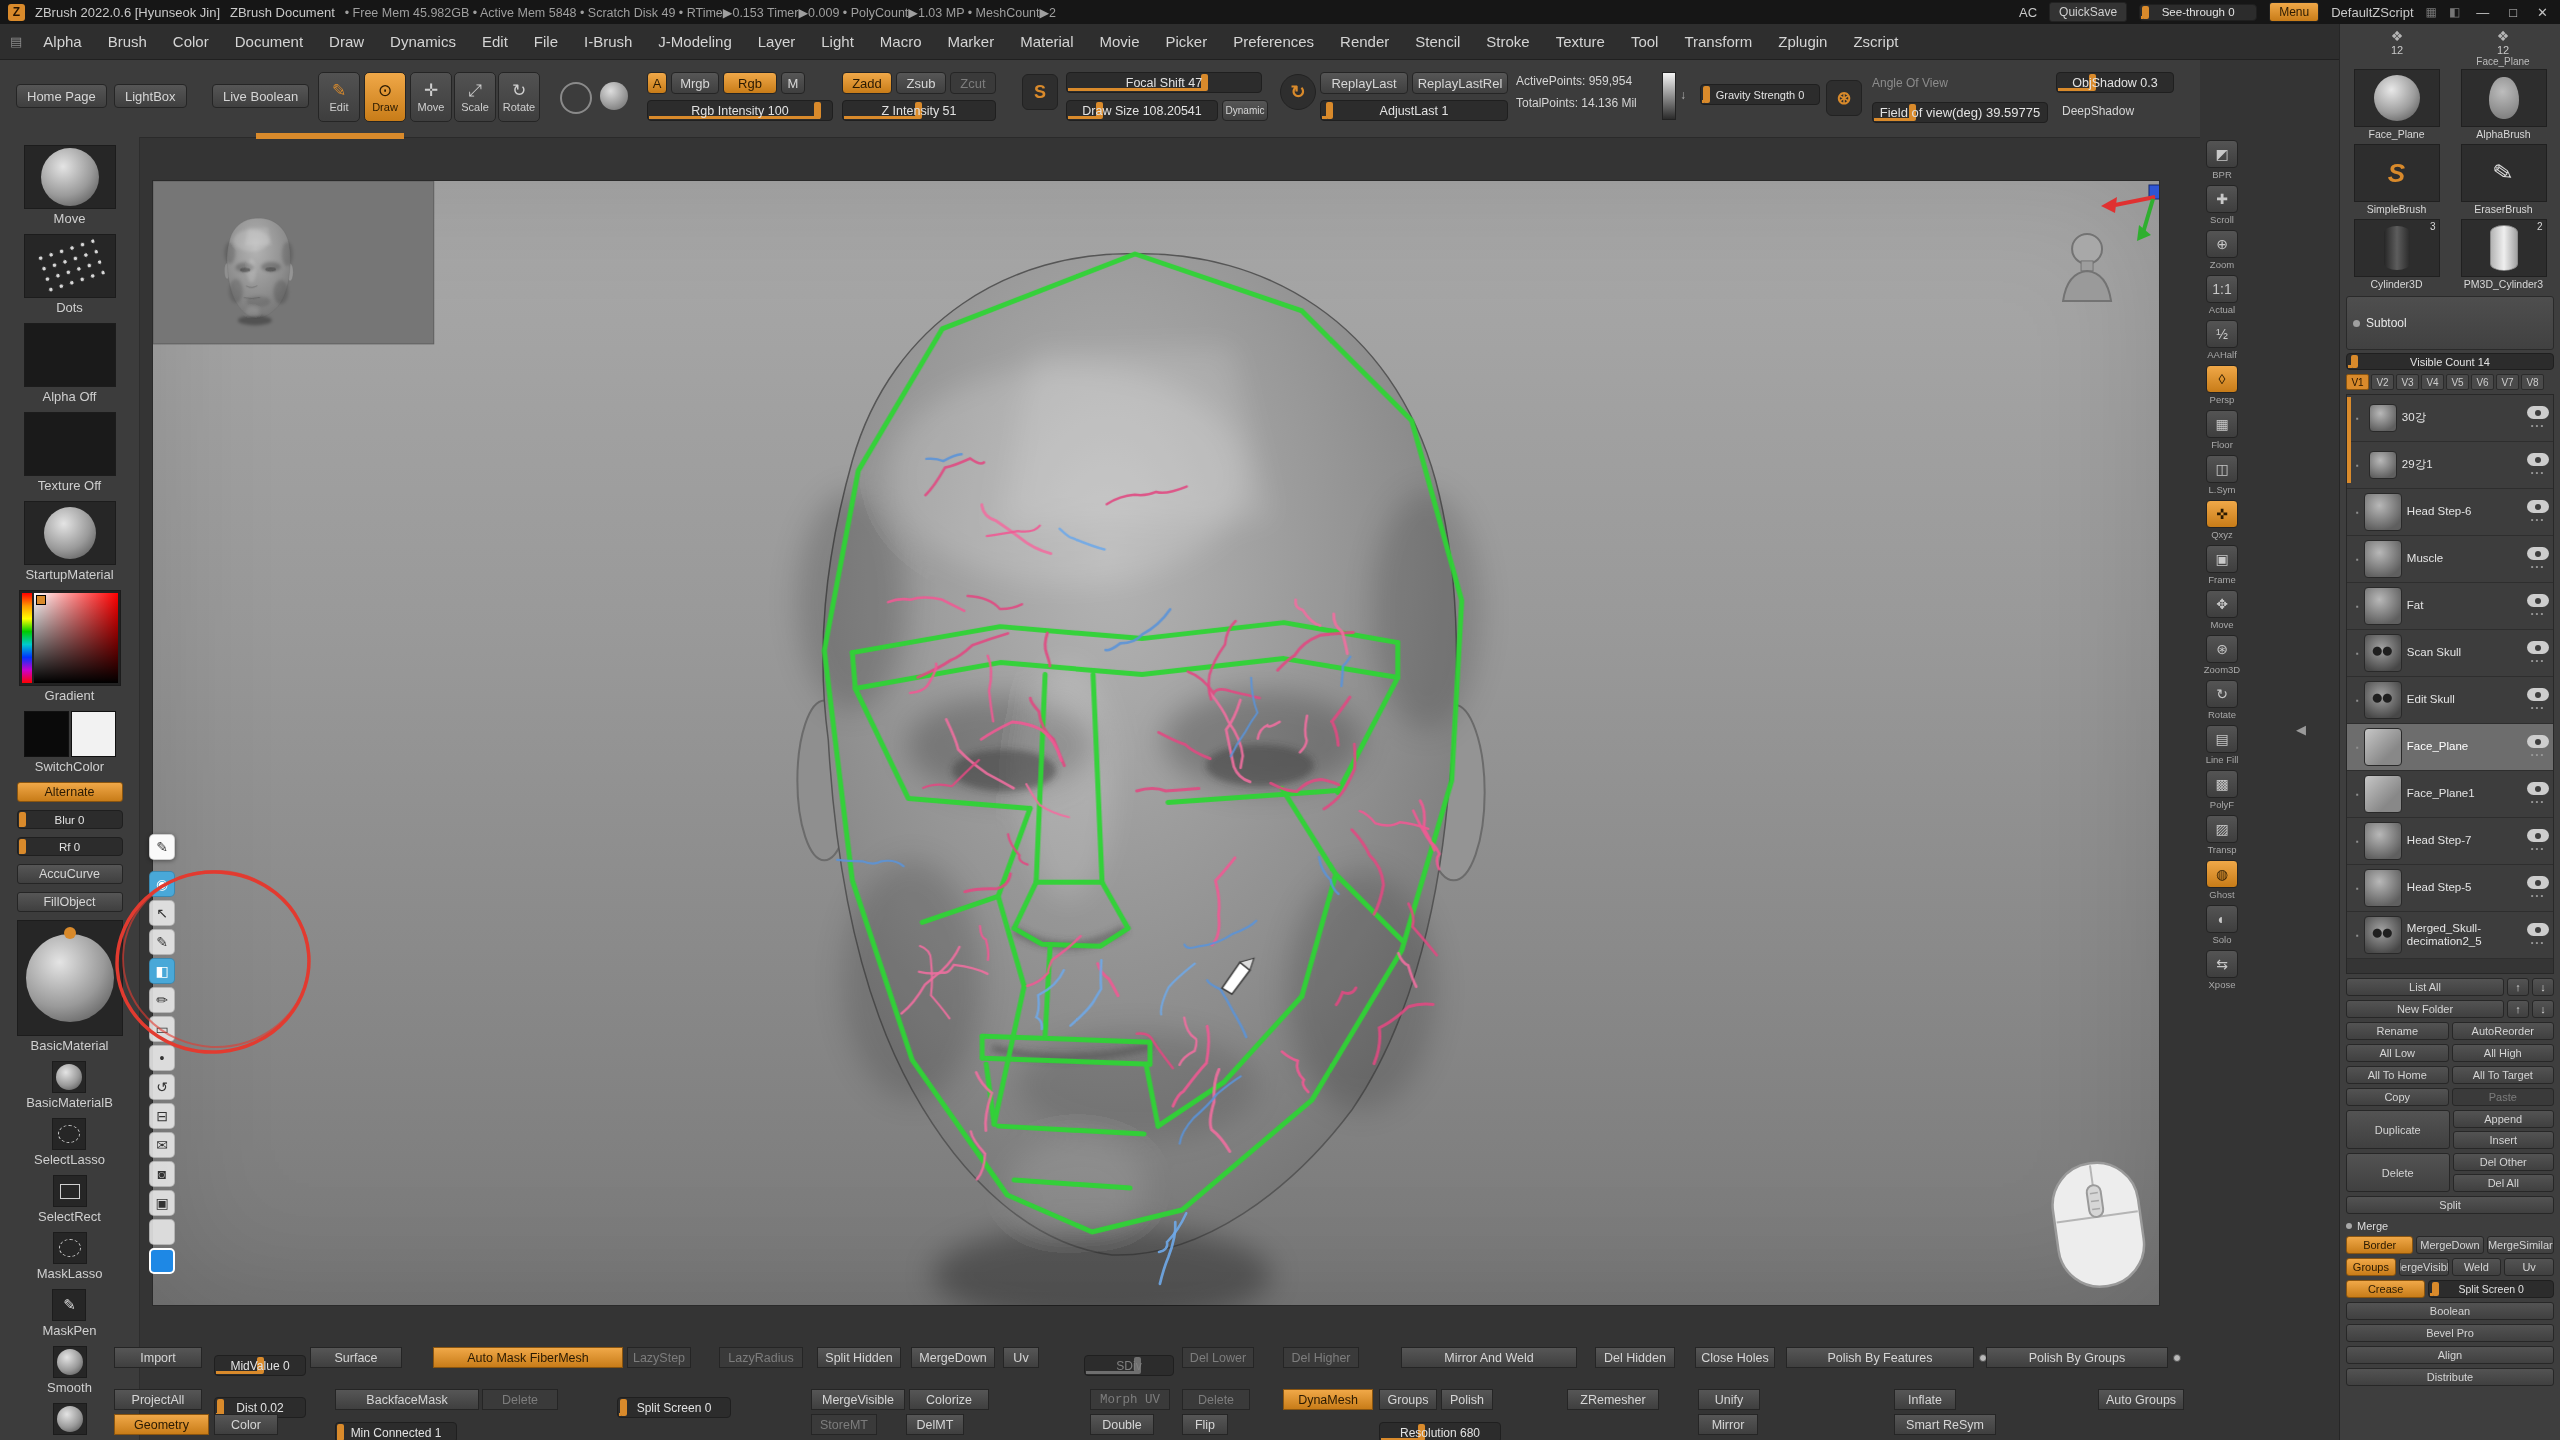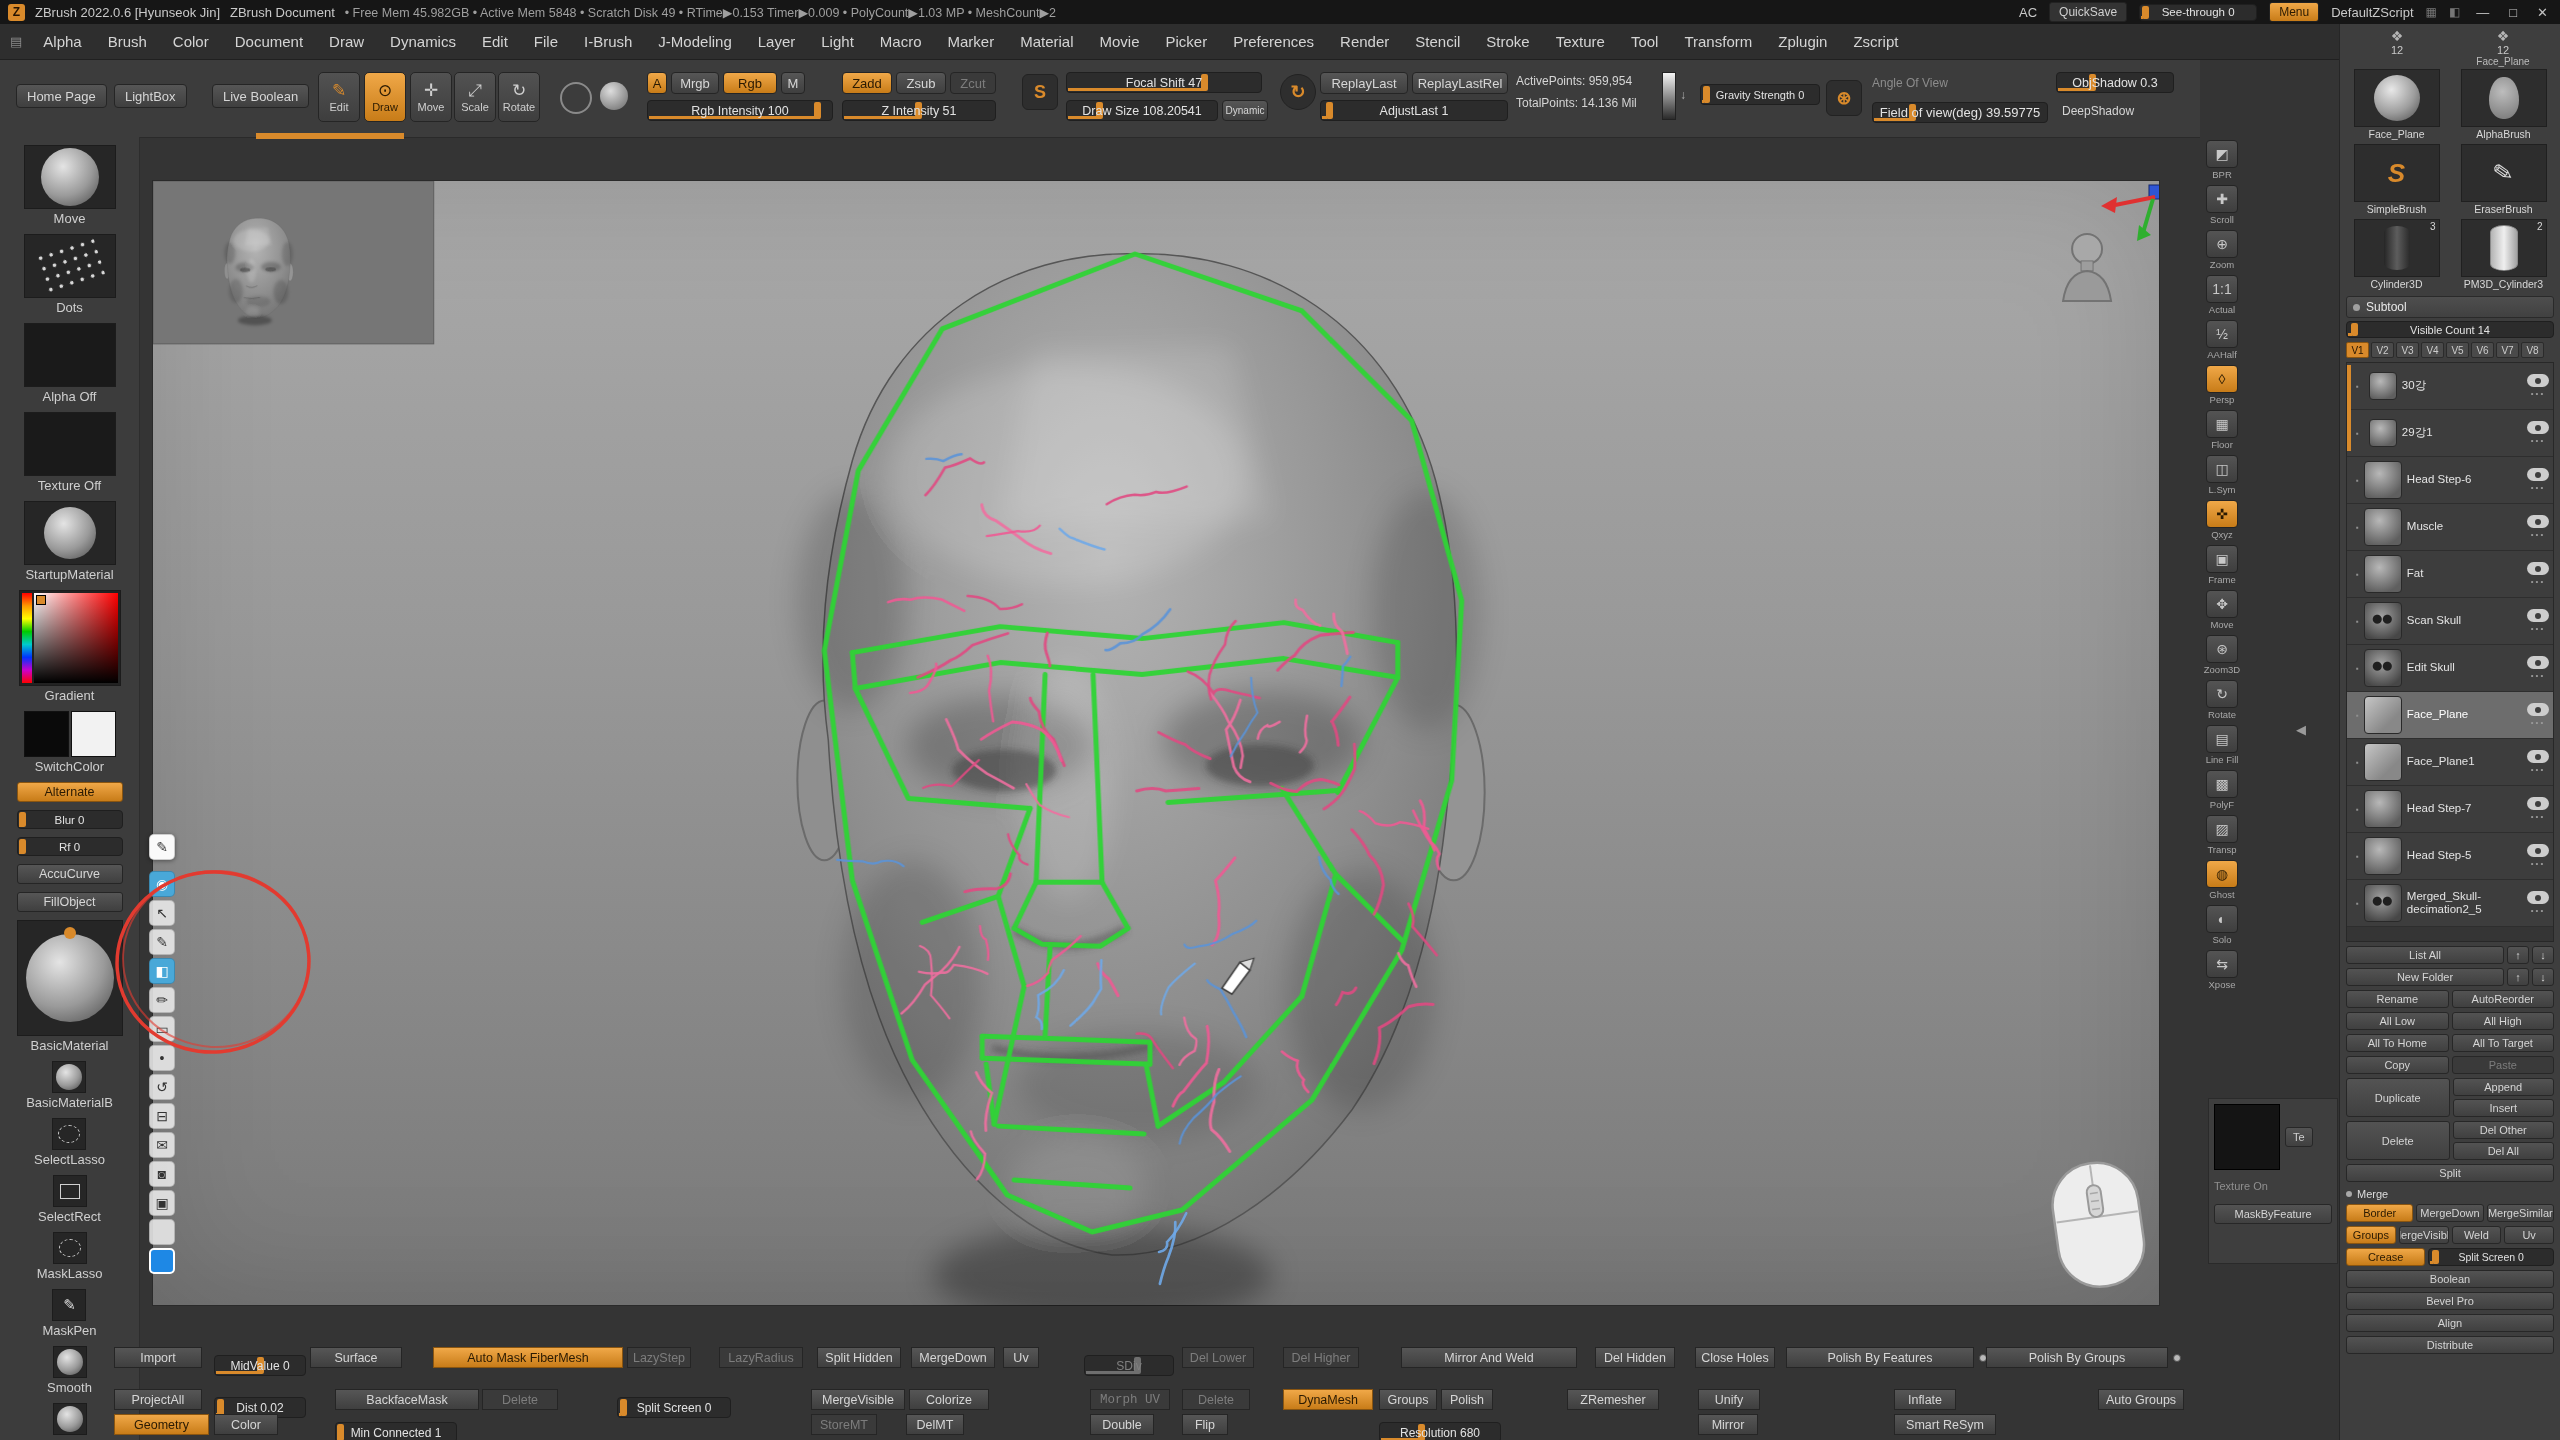--- a/index.html
+++ b/index.html
@@ -133,7 +133,7 @@
   .qp-badge{position:absolute;right:3px;top:1px;font-size:10px;color:#d8d8d8;font-style:normal;font-weight:normal;}
   .qp-label{font-size:10.5px;color:#d8d8d8;margin-top:1px;white-space:nowrap;}
   .sec-head{height:20px;margin-top:6px;background:linear-gradient(#4e4e4e,#414141);border:1px solid #2a2a2a;
-    display:flex;align-items:center;gap:6px;padding:0 6px;font-size:12px;color:#e8e8e8;border-radius:3px;}
+    display:flex;align-items:center;gap:6px;padding:16px 6px;font-size:12px;color:#e8e8e8;border-radius:3px;}
   .sec-dot{width:7px;height:7px;border-radius:50%;background:#9f9f9f;}
   #visible-count{height:17px;margin-top:3px;font-size:11px;}
   #vtabs{display:flex;gap:2px;margin-top:4px;}

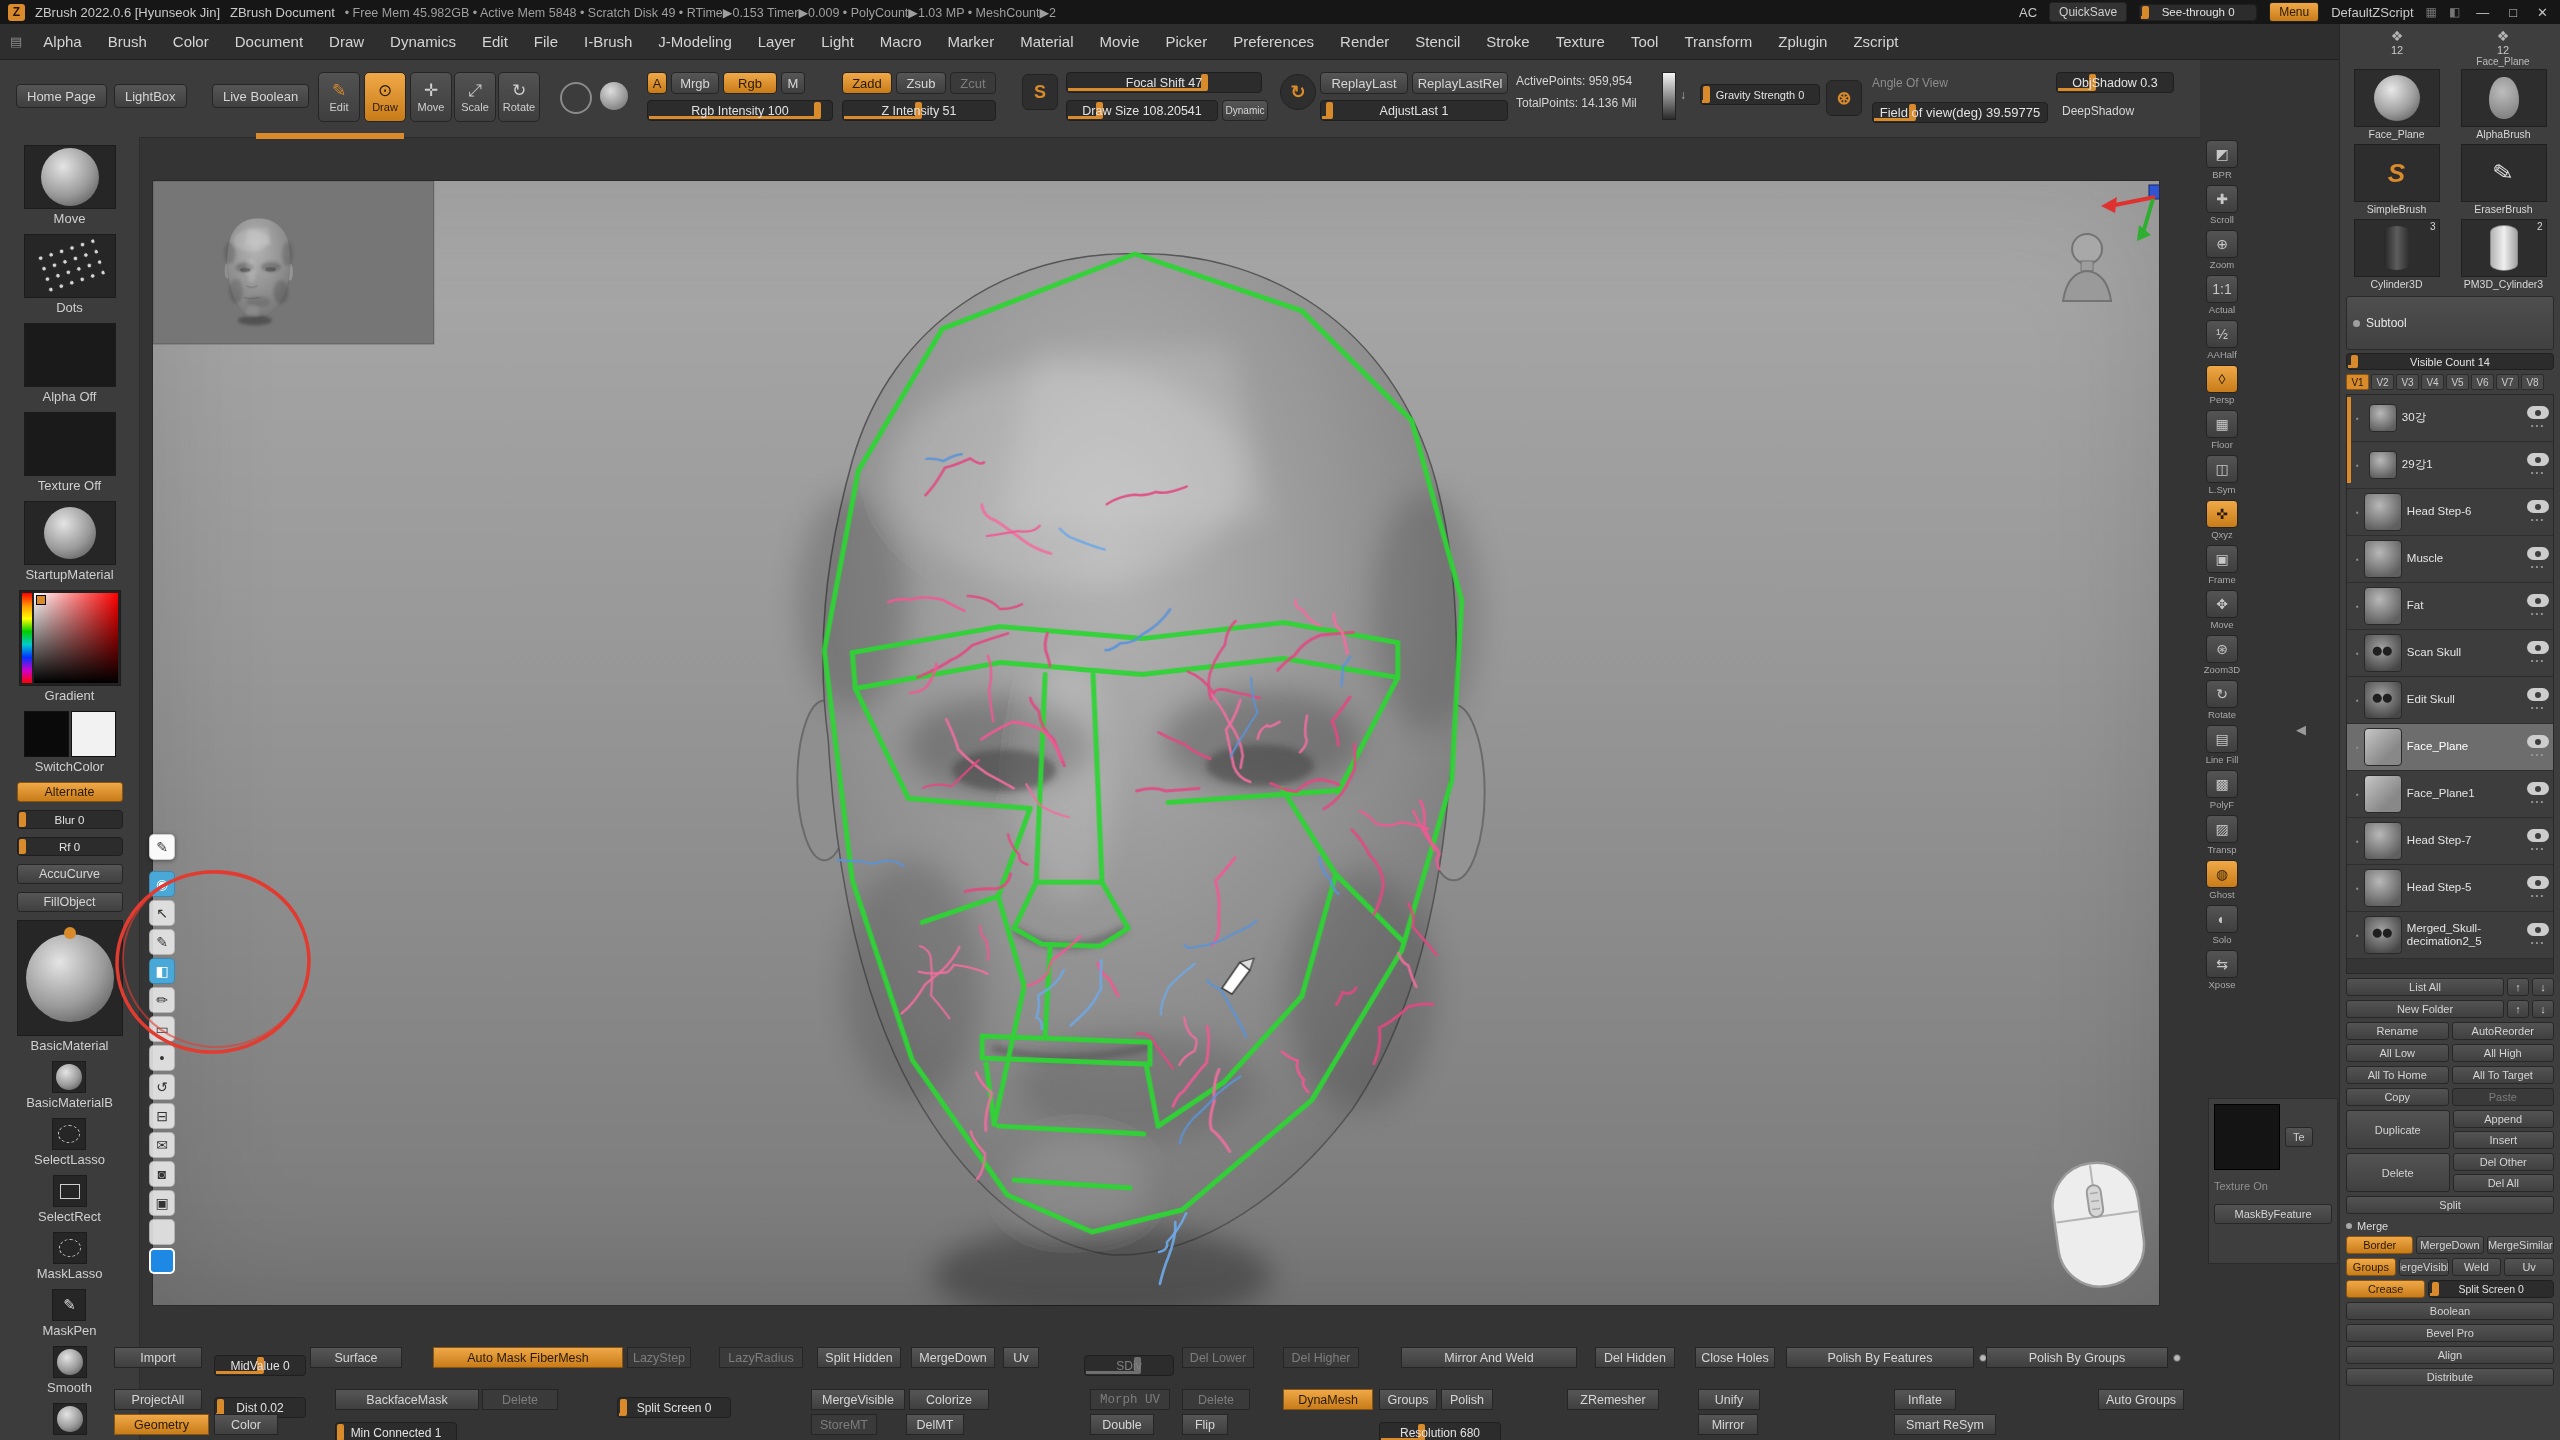--- a/index.html
+++ b/index.html
@@ -995,12 +995,6 @@
       </div>
   </div>
 
-  <div id="sidepanel">
-    <div id="tex-preview"></div>
-    <div id="te-chip">Te</div>
-    <div id="texture-on">Texture On</div>
-    <div id="maskbyfeature" class="abtn">MaskByFeature</div>
-  </div>
   <div id="tray-arrow">◀</div>
 
   <div id="row1" class="brow">

